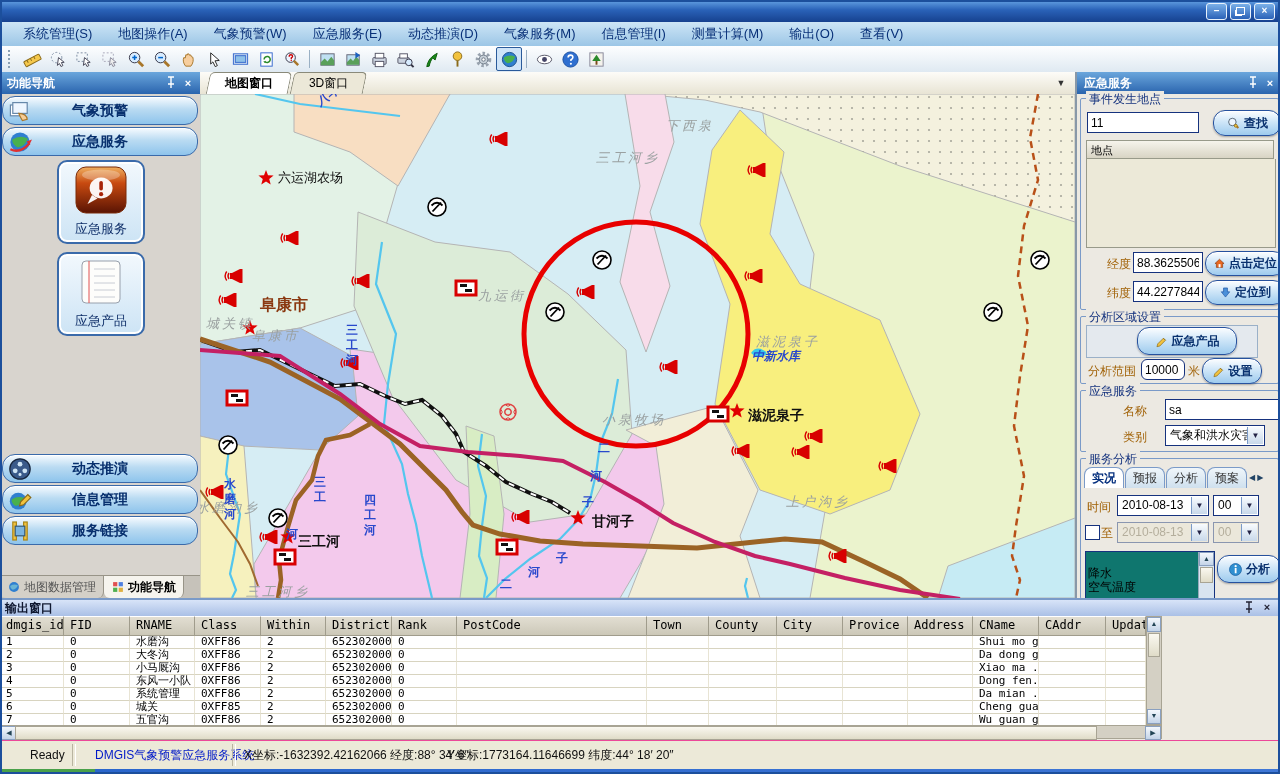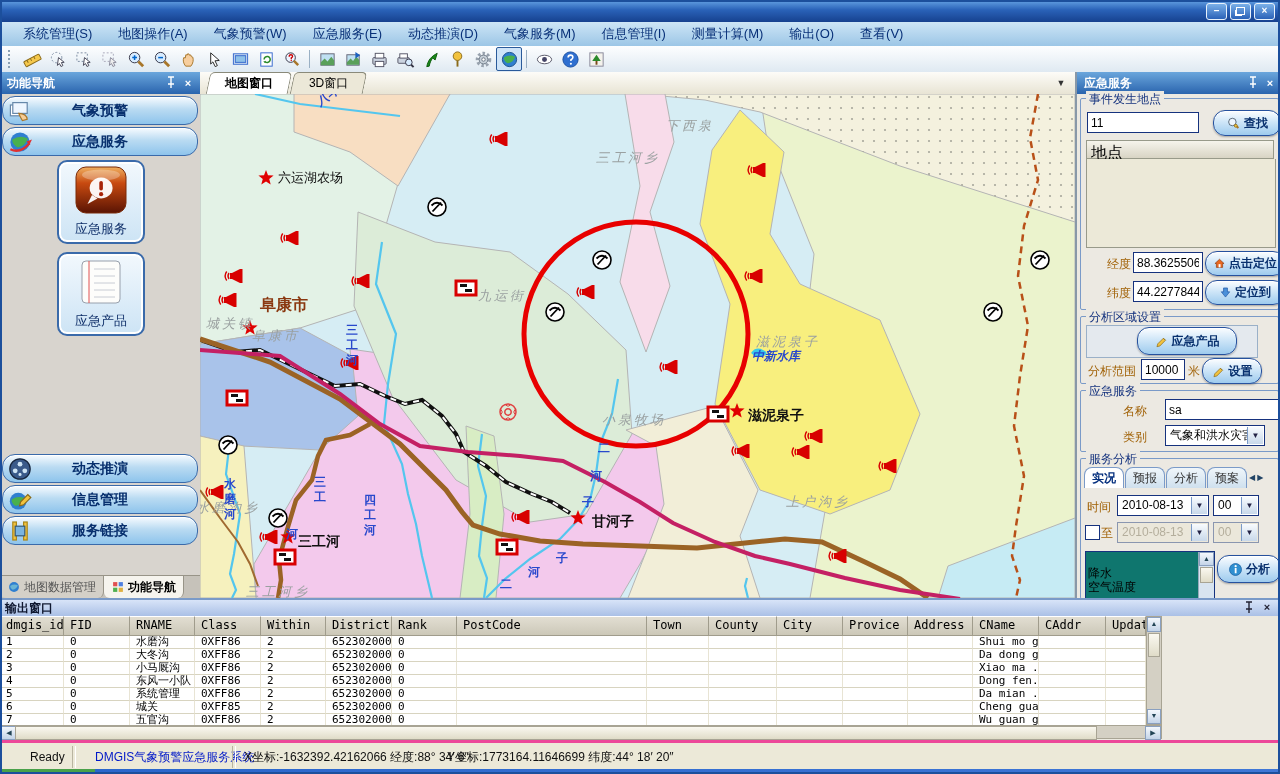--- a/index.html
+++ b/index.html
@@ -82,7 +82,7 @@
     box-shadow:0 1px 2px rgba(0,0,0,.3),inset 0 1px 0 #fff;color:#08306e;font-weight:bold;font-size:12px;}
   .inset{position:absolute;border:1px solid #9ab0c8;background:#e4e9ee;}
   .listhead{position:absolute;background:linear-gradient(#f6f4ec,#d8d4c4);border:1px solid #989a8a;
-    font-size:16px;padding:2px 4px;box-sizing:border-box;}
+    font-size:11px;padding:2px 4px;box-sizing:border-box;}
   .listbody{position:absolute;background:#ece9d8;border:1px solid #989a8a;border-top:none;}
   .sel{position:absolute;border:1px solid #16327e;background:#fff;font-size:12px;height:21px;
     line-height:19px;padding:0 17px 0 4px;box-sizing:border-box;overflow:hidden;white-space:nowrap;}

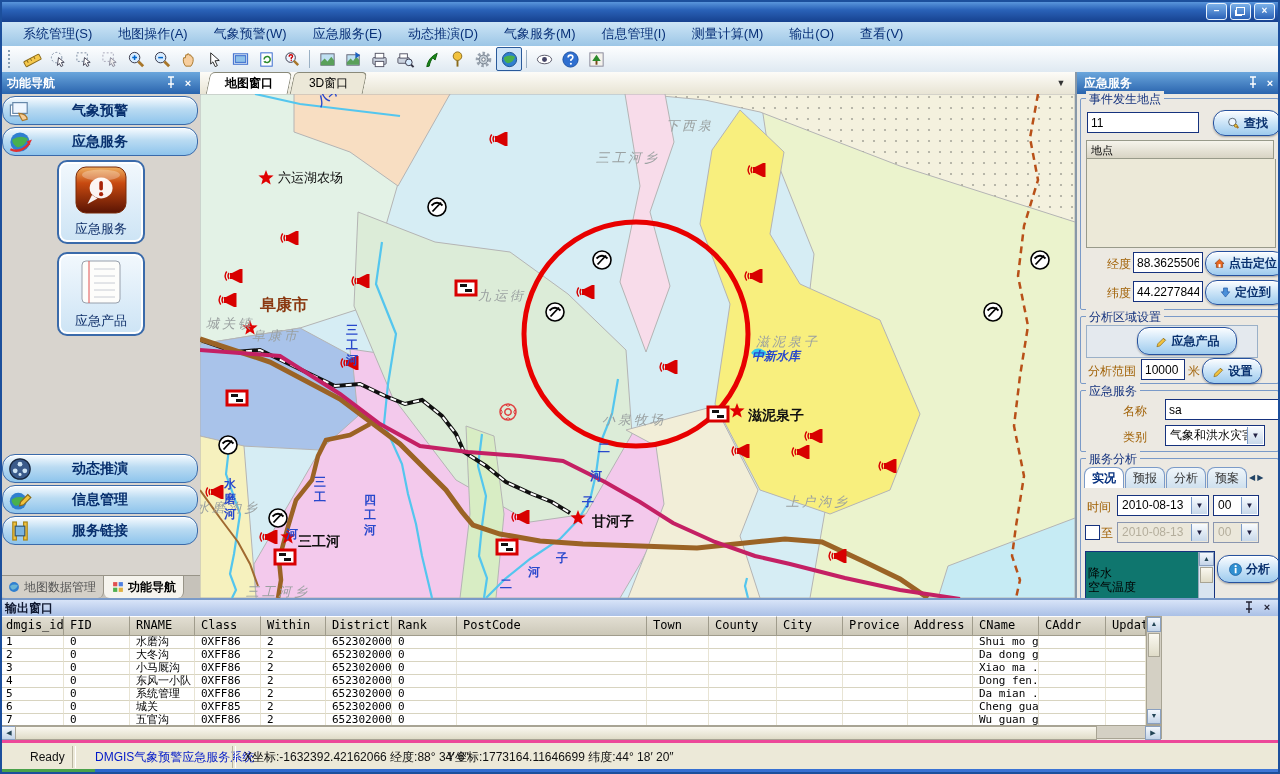--- a/index.html
+++ b/index.html
@@ -653,7 +653,7 @@
         <span>应急产品</span>
       </div>
       <span class="flabel" style="left:7px;top:46px">分析范围</span>
-      <input class="inp" style="left: 60px; top: 42px; width: 44px; height: 21px;" value="10000">
+      <input class="inp" style="left: 60px; top: 42px; width: 44px; height: 21px; border-radius: 6px;" value="10000">
       <span class="flabel" style="left:107px;top:46px">米</span>
       <div class="pbtn" style="left:121px;top:41px;width:58px;height:24px">
         <svg width="14" height="14" viewBox="0 0 20 20">

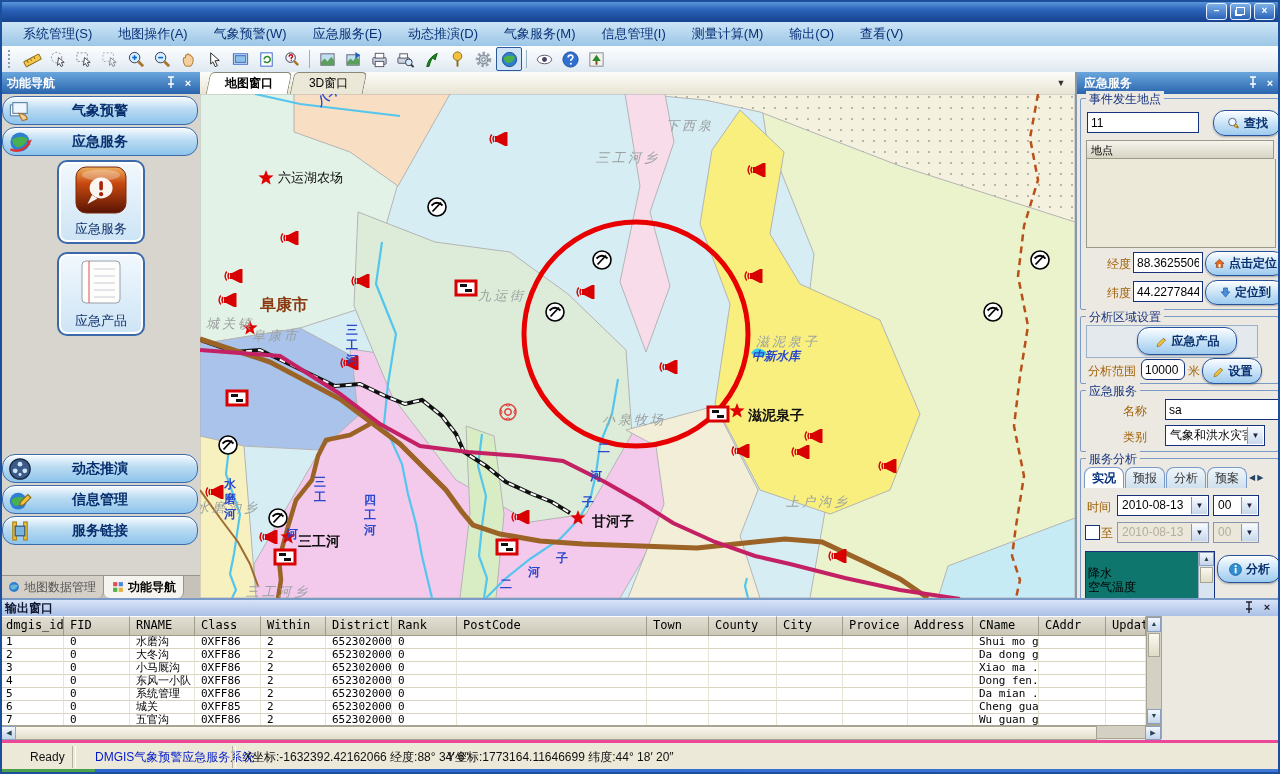--- a/index.html
+++ b/index.html
@@ -119,7 +119,7 @@
 
   
   .statusbar{position:absolute;left:0;top:740px;width:1280px;height:29px;background:#ece9d8;
-    border-top:3px solid #ec4899;font-size:12px;color:#101010;}
+    border-top:1px solid #ec4899;font-size:12px;color:#101010;}
   .sseg{position:absolute;top:5px;line-height:18px;white-space:nowrap;}
   .sdiv{position:absolute;top:3px;height:22px;width:2px;border-left:1px solid #b8b4a0;border-right:1px solid #fff;}
   .sliver{position:absolute;left:0;top:769px;width:1280px;height:5px;background:linear-gradient(90deg,#4aa14a 0,#4aa14a 95px,#2a66cc 95px,#3f77d6 100%);}

